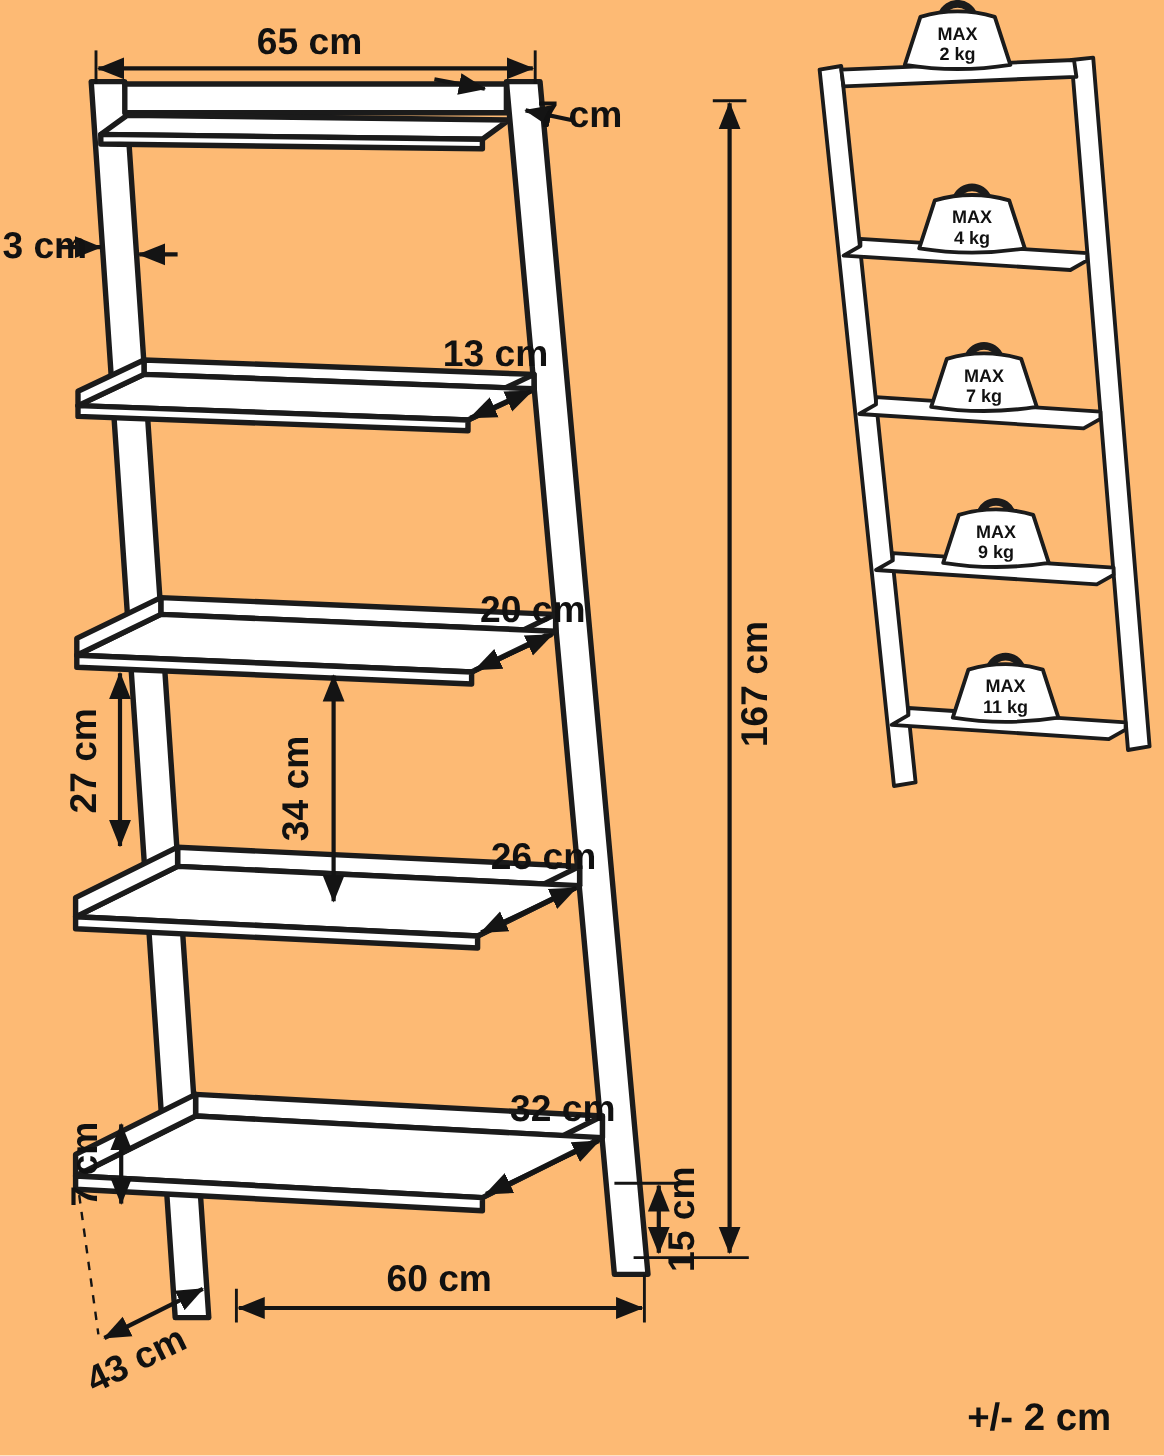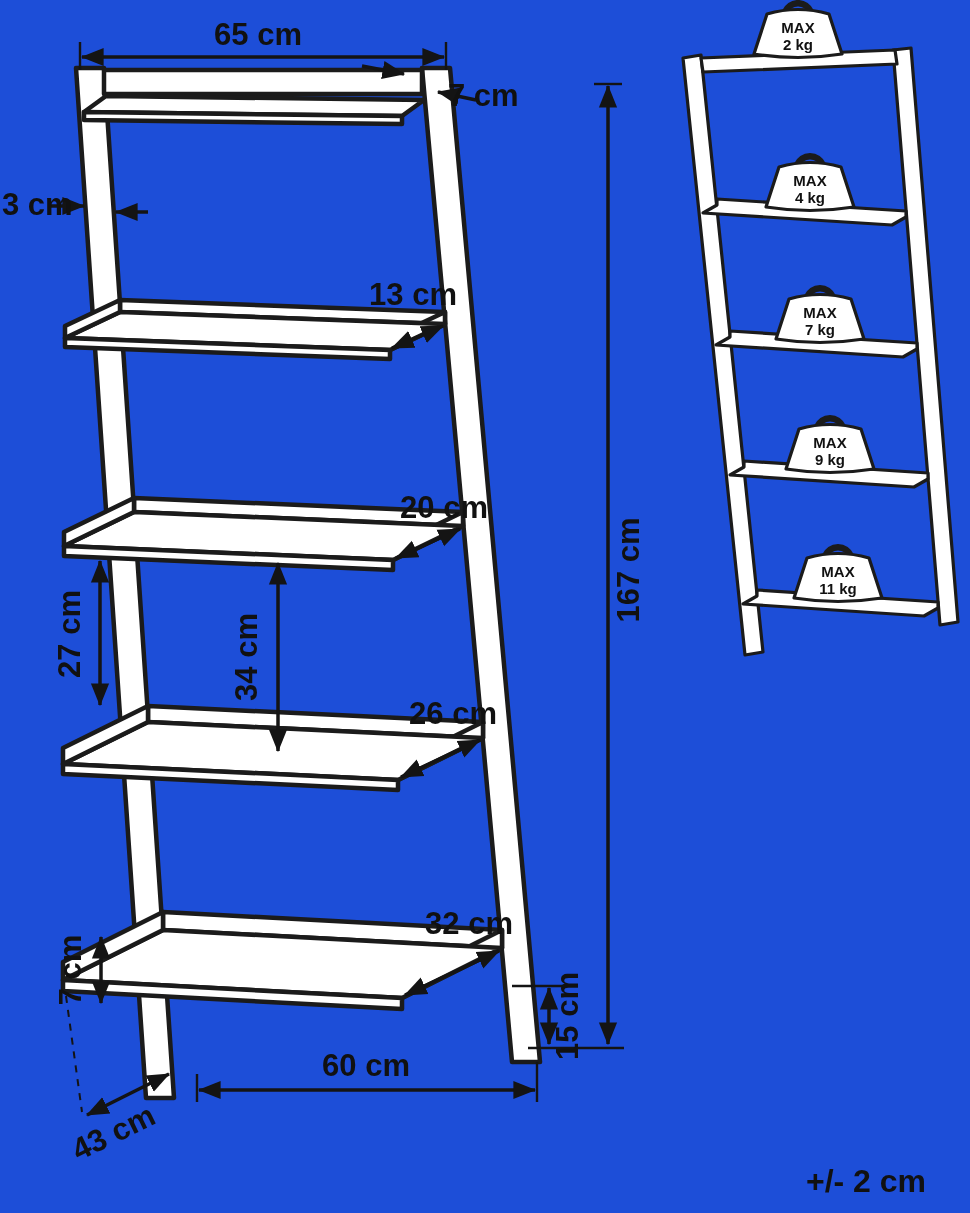--- a/index.html
+++ b/index.html
@@ -3,7 +3,7 @@
 <meta charset="utf-8">
 <style>
   html,body{margin:0;padding:0;background:#fff;}
-  .stage{position:relative;width:970px;height:1213px;background:#1d4ed8;overflow:hidden;}
+  .stage{position:relative;width:970px;height:1213px;background:#fdba74;overflow:hidden;}
   svg{position:absolute;left:0;top:0;}
   .part{fill:#ffffff;stroke:#1b1b1b;stroke-width:4.5;stroke-linejoin:round;}
   .mini{fill:#ffffff;stroke:#1b1b1b;stroke-width:3.2;stroke-linejoin:round;}

